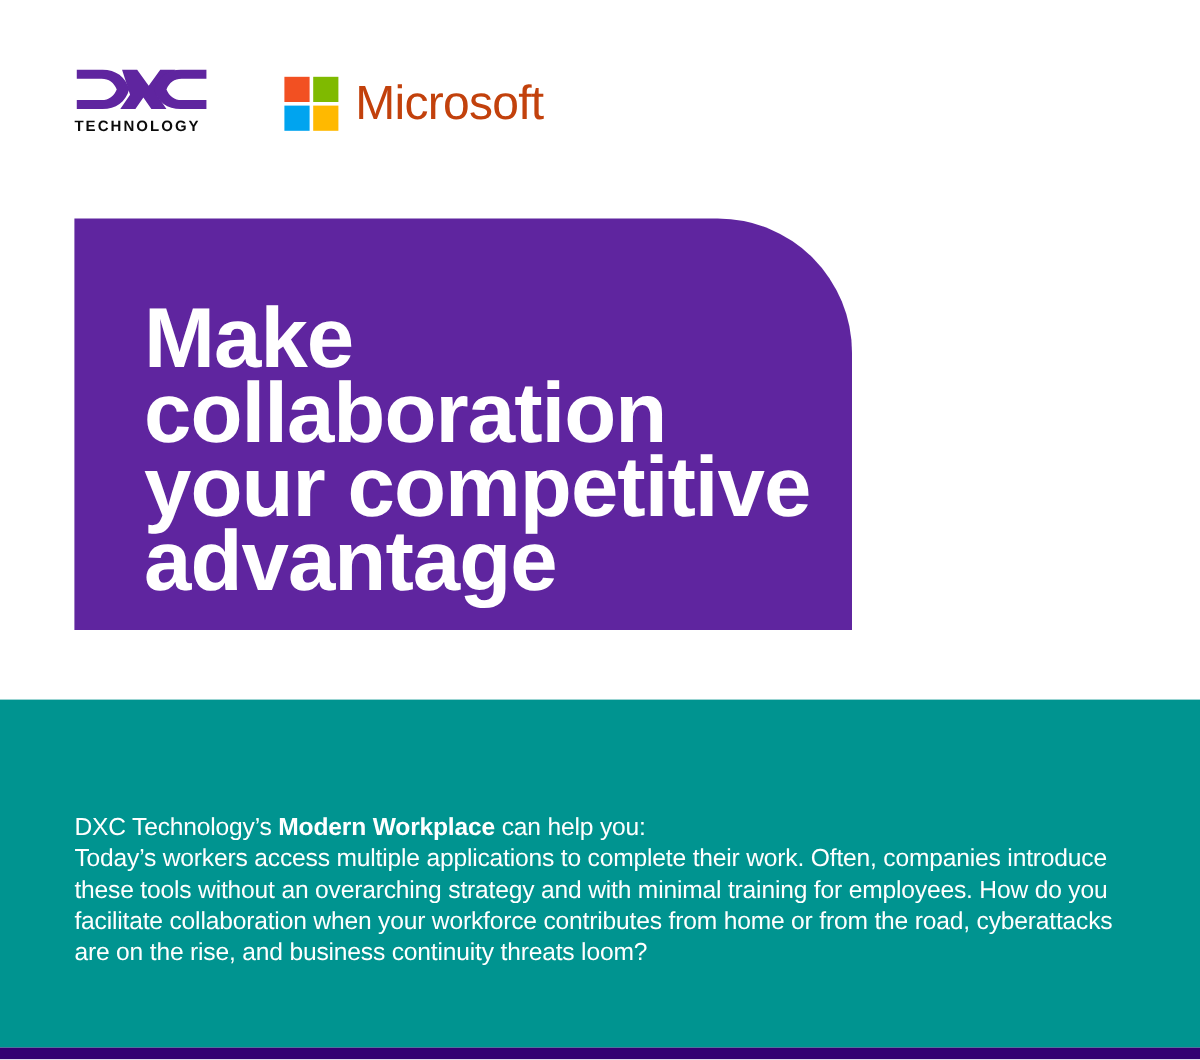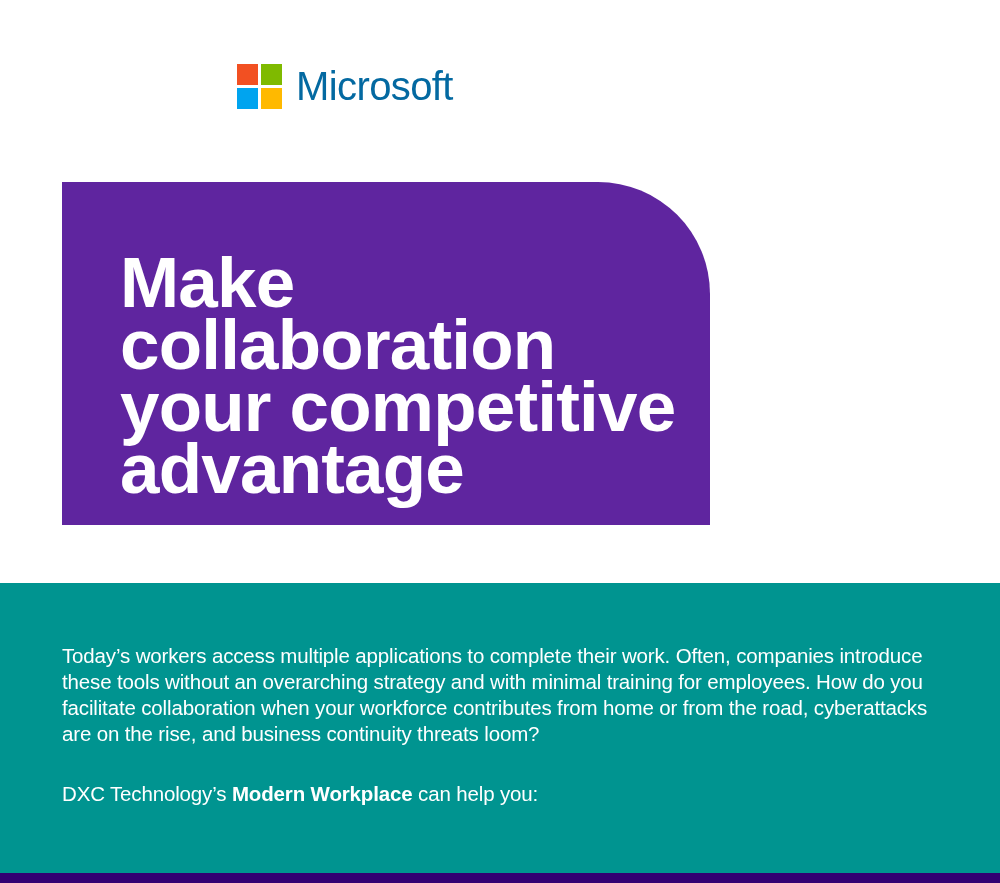--- a/index.html
+++ b/index.html
@@ -170,6 +170,19 @@
 
   <div id="logo-row">
 
+    <div id="dxc-logo">
+      <svg id="dxc-mark" viewBox="0 0 300 100" aria-hidden="true">
+        <g fill="#5F259F">
+
+          <path d="M4 6 H62 C92 6 114 22 122 50 C114 78 92 94 62 94 H4 V74 H60 C76 74 88 65 94 50 C88 35 76 26 60 26 H4 Z"></path>
+
+          <path d="M112 6 H146 L172 42 L198 6 H232 L190 62 L212 94 H178 L160 68 L142 94 H108 L130 62 Z" transform="translate(-6,0)"></path>
+
+          <path d="M296 6 H238 C208 6 186 22 178 50 C186 78 208 94 238 94 H296 V74 H240 C224 74 212 65 206 50 C212 35 224 26 240 26 H296 Z"></path>
+        </g>
+      </svg>
+      <div id="dxc-wordmark">TECHNOLOGY</div>
+    </div>
 
     <div id="ms-logo">
       <div id="ms-squares">

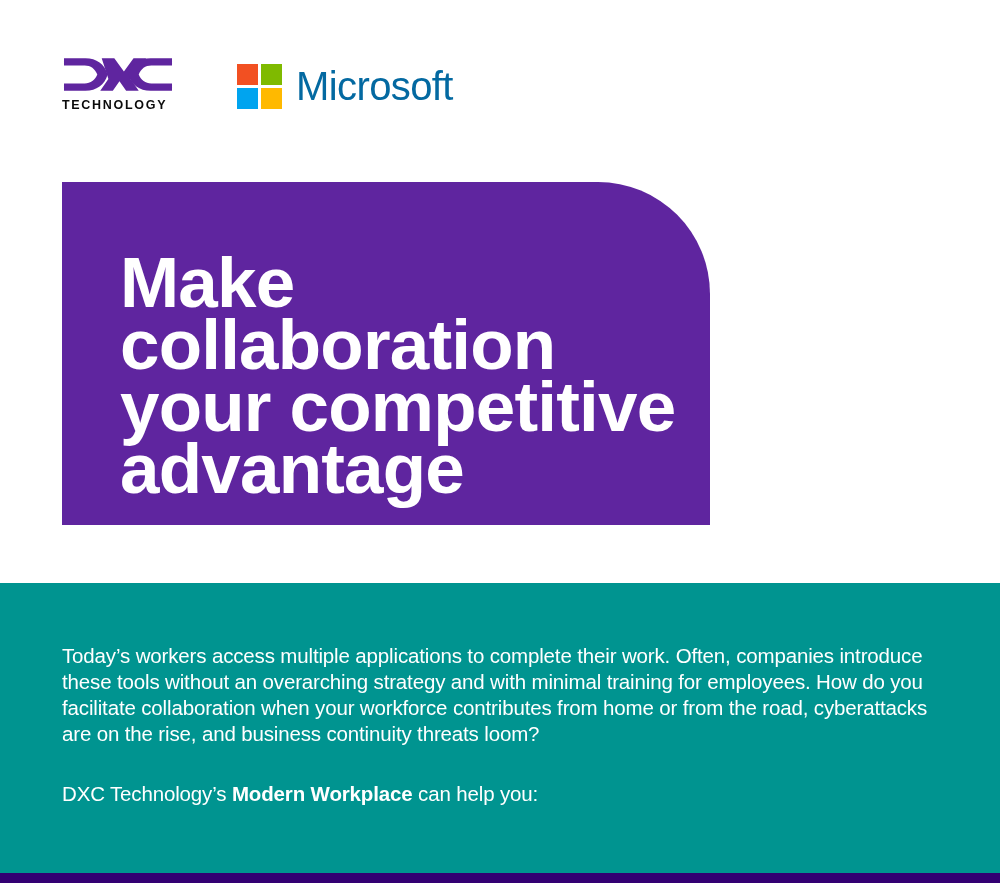--- a/index.html
+++ b/index.html
@@ -84,7 +84,7 @@
     font-weight: normal;
     font-size: 40px;
     line-height: 44px;
-    color: #0369a1;
+    color: #c2410c;
     letter-spacing: -0.6px;
     white-space: nowrap;
   }

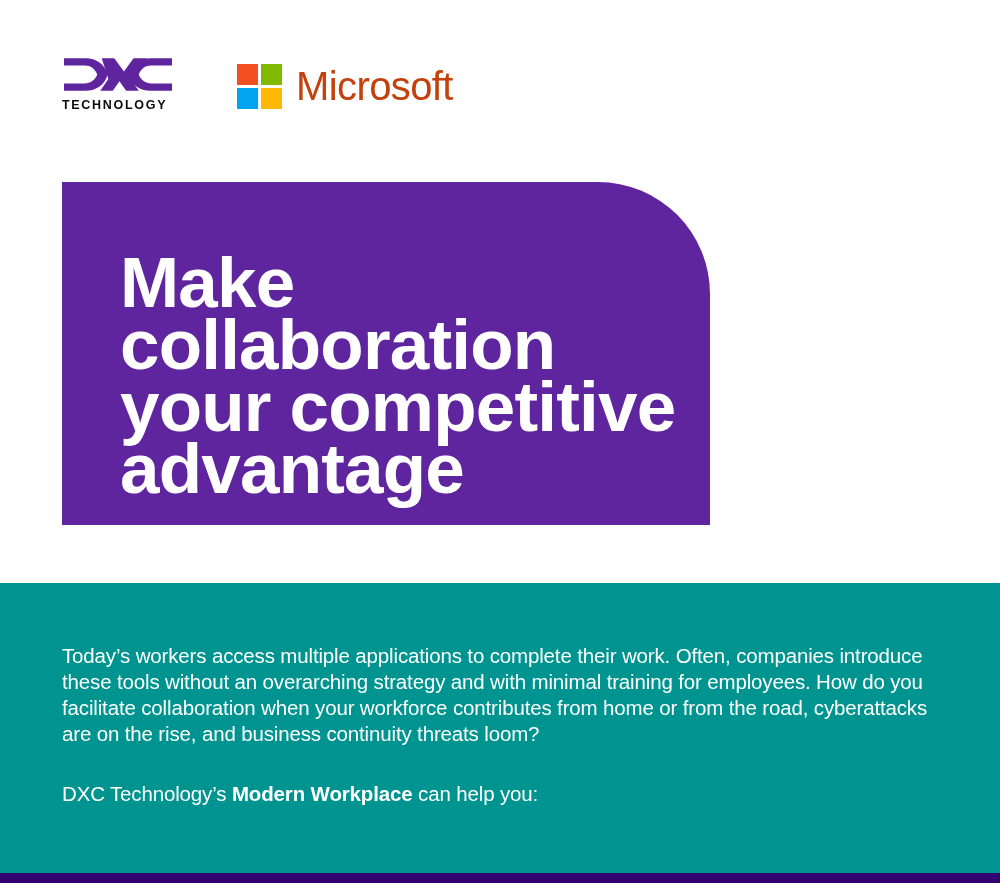--- a/index.html
+++ b/index.html
@@ -202,8 +202,8 @@
 
   <div id="teal-section">
     <div id="teal-body">
+      <p id="cta-line"><span>DXC Technology’s </span><span class="bold">Modern Workplace</span><span> can help you:</span></p>
       <p id="intro-paragraph">Today’s workers access multiple applications to complete their work. Often, companies introduce these tools without an overarching strategy and with minimal training for employees. How do you facilitate collaboration when your workforce contributes from home or from the road, cyberattacks are on the rise, and business continuity threats loom?</p>
-      <p id="cta-line"><span>DXC Technology’s </span><span class="bold">Modern Workplace</span><span> can help you:</span></p>
     </div>
   </div>
 

